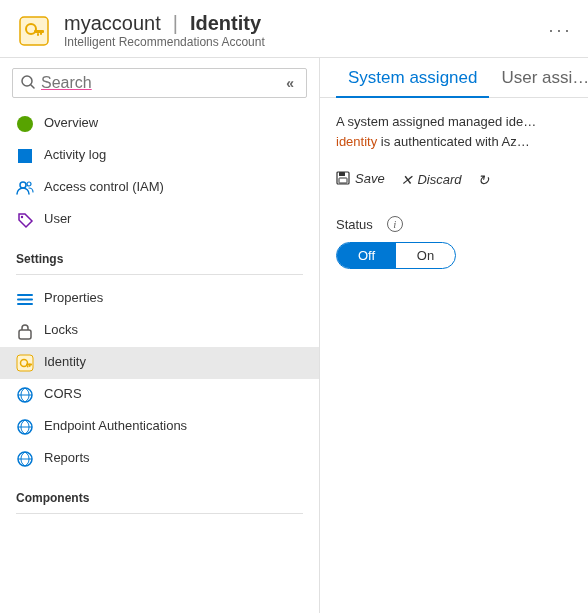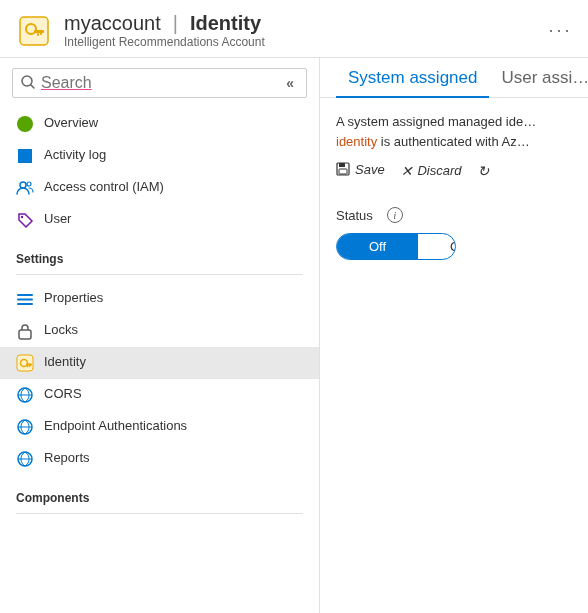--- a/index.html
+++ b/index.html
@@ -188,7 +188,7 @@
       font-size: 13px;
       color: #333;
       line-height: 1.5;
-      margin-bottom: 7px;
+      margin-bottom: 16px;
     }
     .description-text .link-orange {
       color: #ca5010;

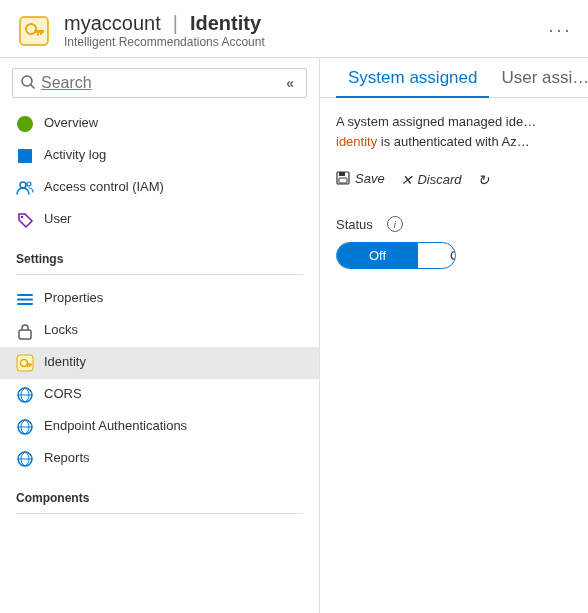--- a/index.html
+++ b/index.html
@@ -257,7 +257,8 @@
     }
     .toggle-option {
       flex: 1;
-      padding: 5px 32px;
+      text-align: center;
+      padding: 5px 14px;
       font-size: 13px;
       cursor: pointer;
       color: #333;

